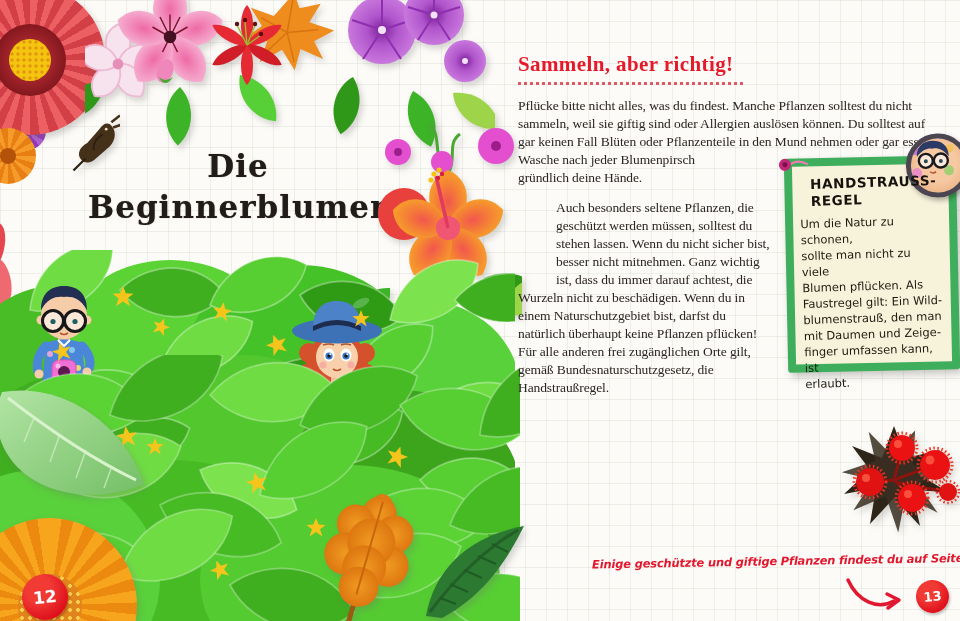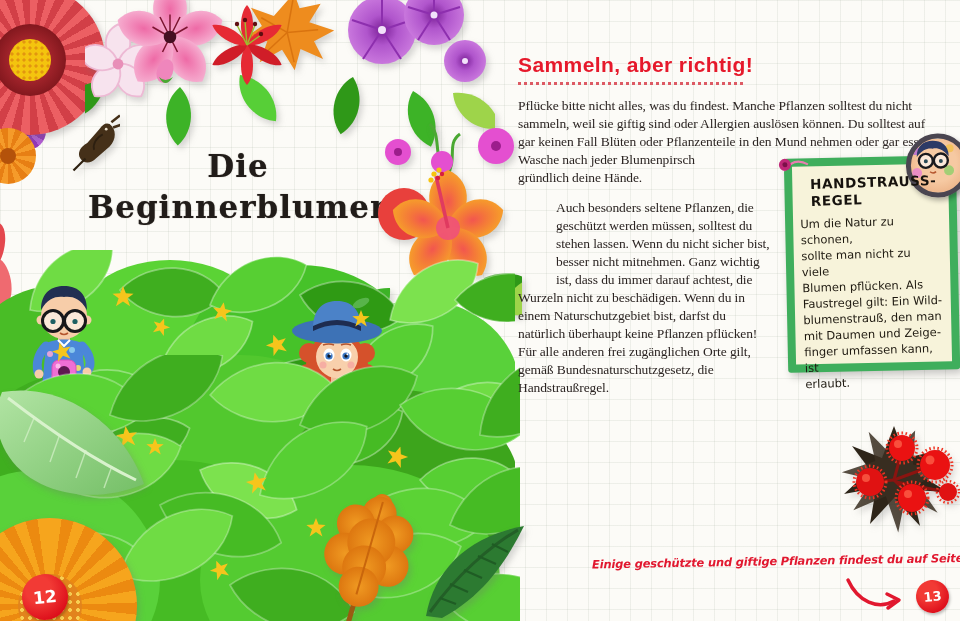--- a/index.html
+++ b/index.html
@@ -22,7 +22,7 @@
 
   
   .right-col{left:518px;top:52px;width:428px;}
-  .heading{font-family:Liberation Sans, sans-serif;font-weight:700;font-size:21px;
+  .heading{font-family:Liberation Serif, serif;font-weight:700;font-size:21px;
     line-height:25px;color:#e6192b;letter-spacing:0.4px;padding-bottom:2px;}
   .dots{width:228px;height:3px;margin:3px 0 12px;
     background:repeating-linear-gradient(90deg,#dd5a64 0 3px,transparent 3px 6px);}

